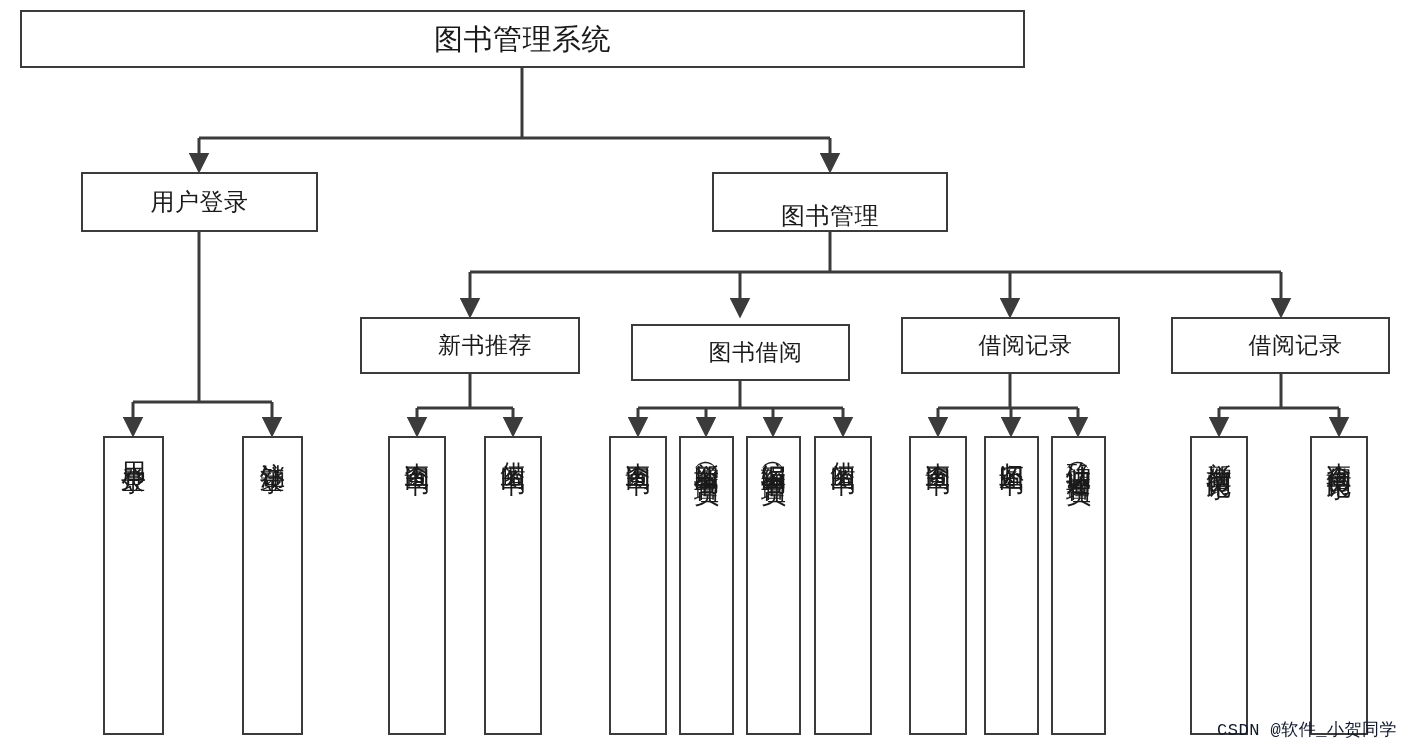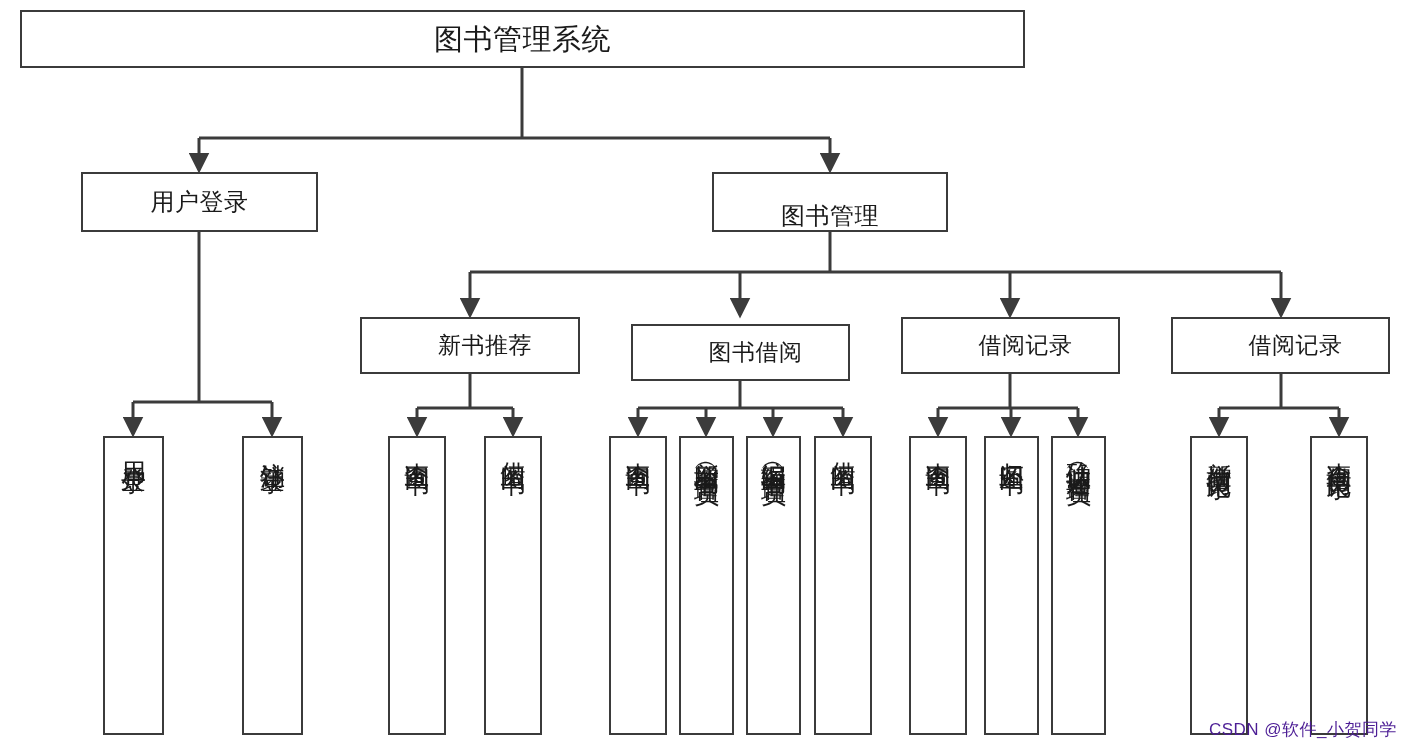--- a/index.html
+++ b/index.html
@@ -69,11 +69,11 @@
     right: 8px;
     bottom: 6px;
     font-size: 17px;
-    color: #4c1d95;
+    color: #0f172a;
     letter-spacing: 0.5px;
     z-index: 3;
     white-space: nowrap;
-    font-family: Liberation Sans, sans-serif;
+    font-family: Liberation Mono, monospace;
   }
 </style>
 </head>

